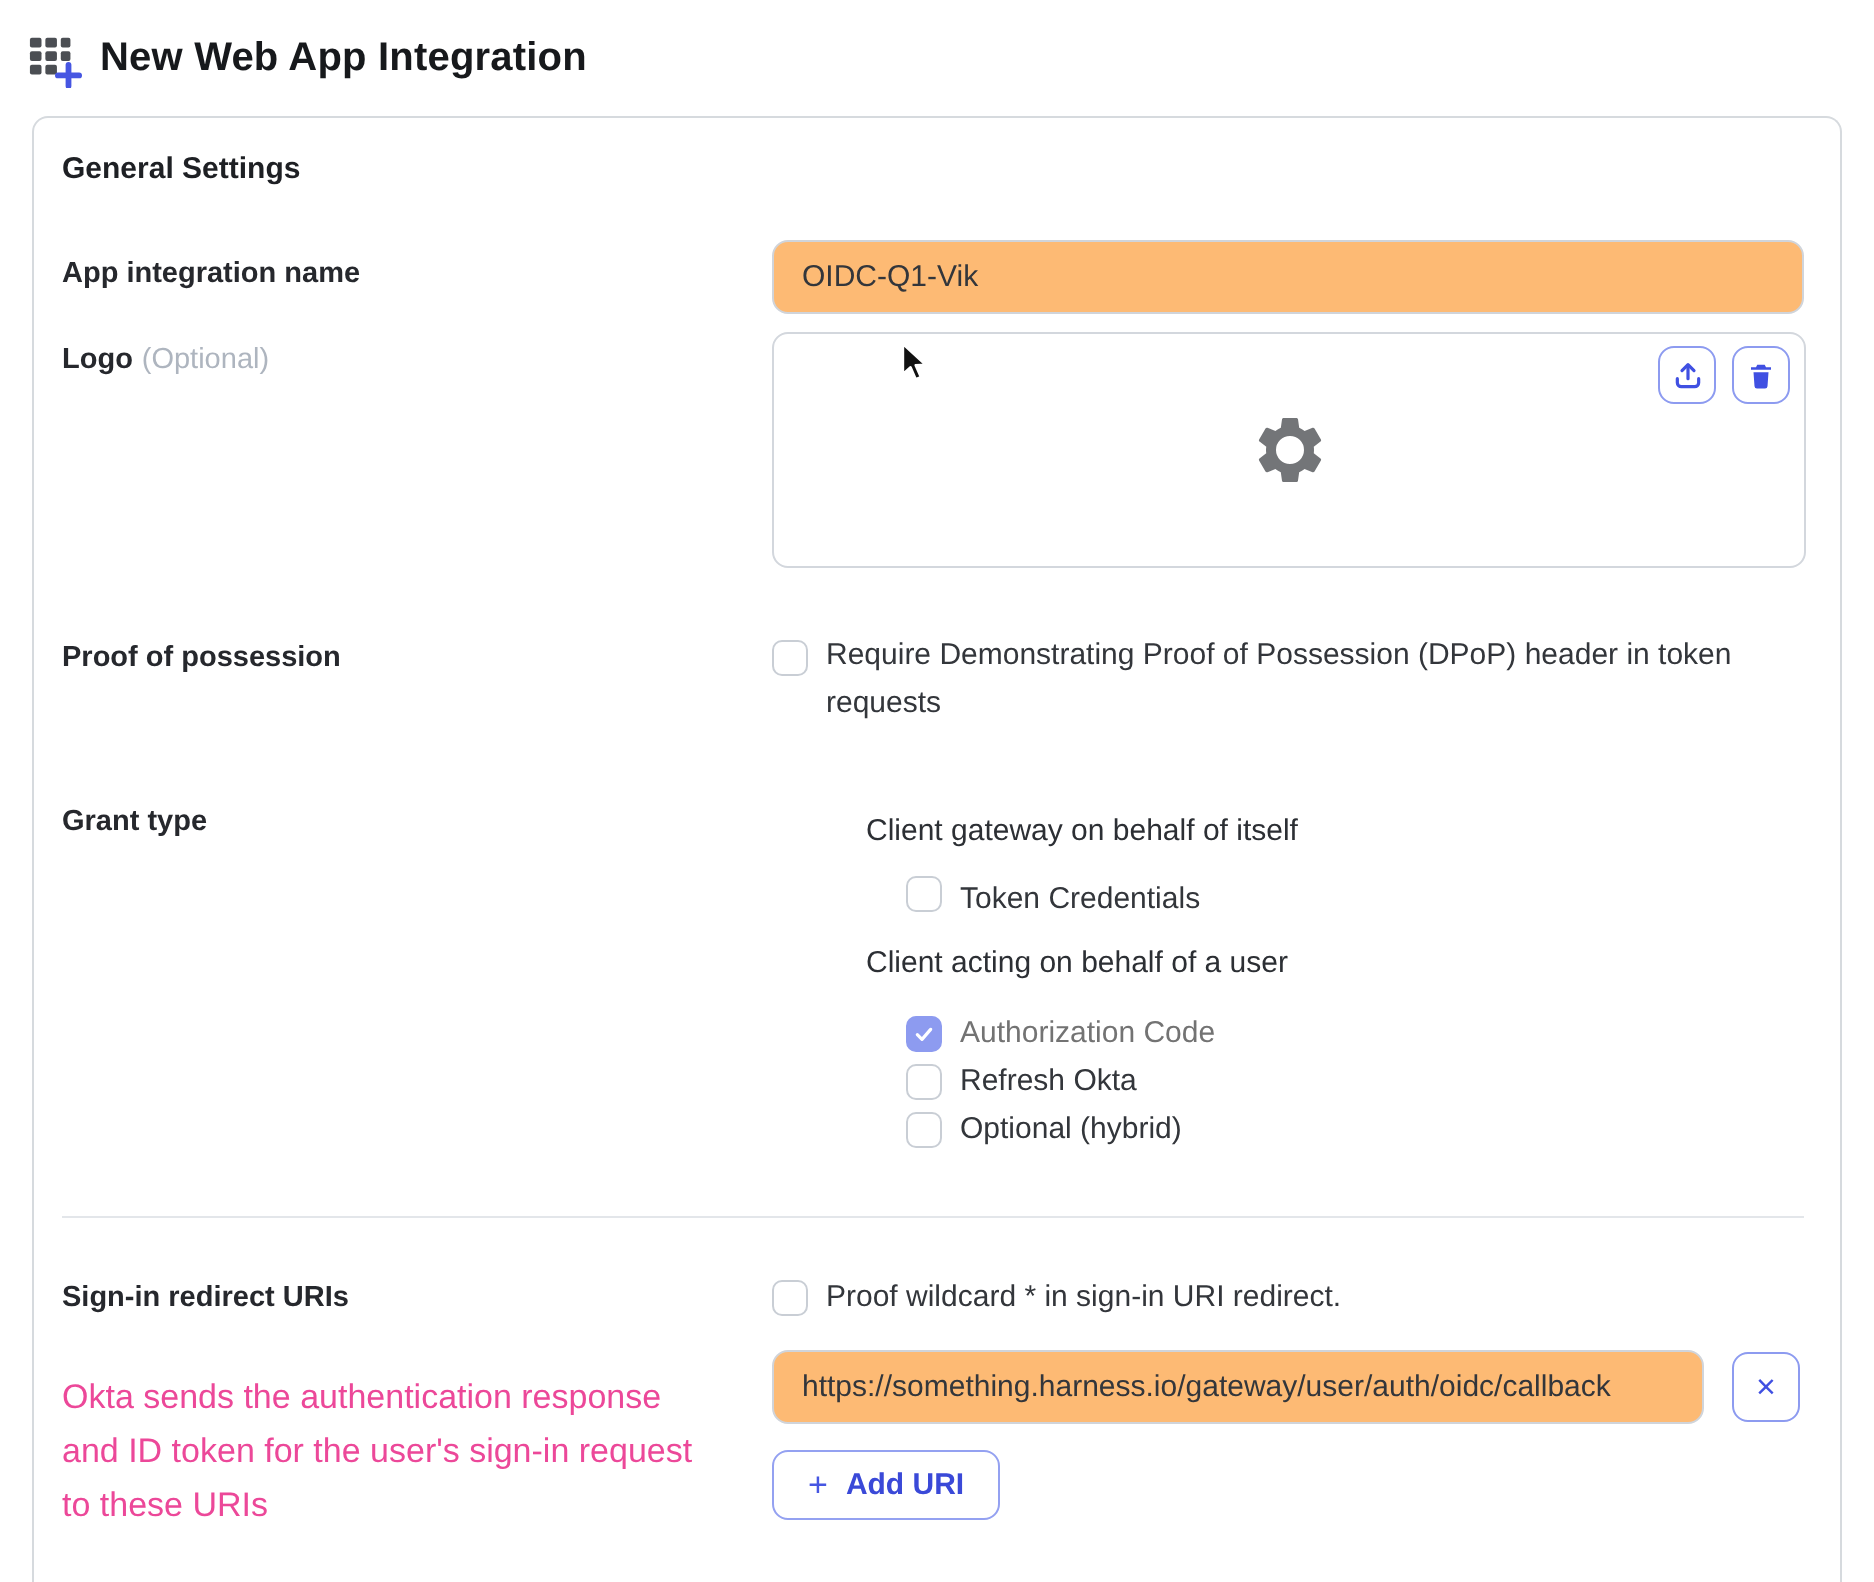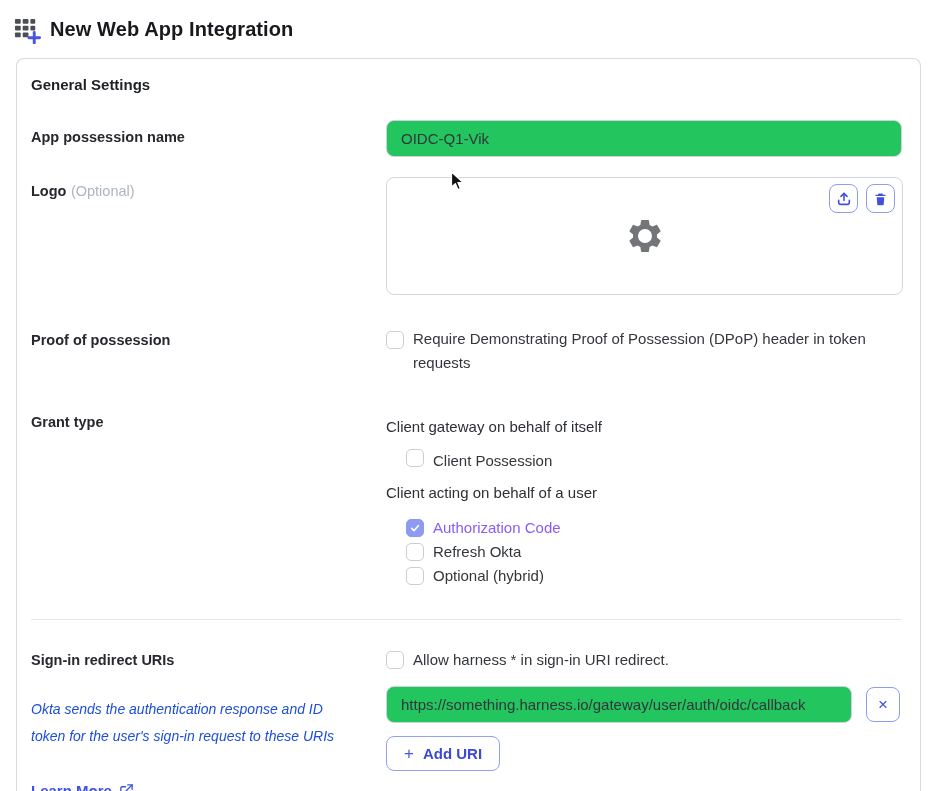--- a/index.html
+++ b/index.html
@@ -120,7 +120,7 @@
 
   <div class="row row-appname">
     <div class="left">
-      <span class="field-label">App possession name</span>
+      <span class="field-label">App integration name</span>
     </div>
     <div class="right">
       <input class="text-input" type="text" value="OIDC-Q1-Vik" style="">

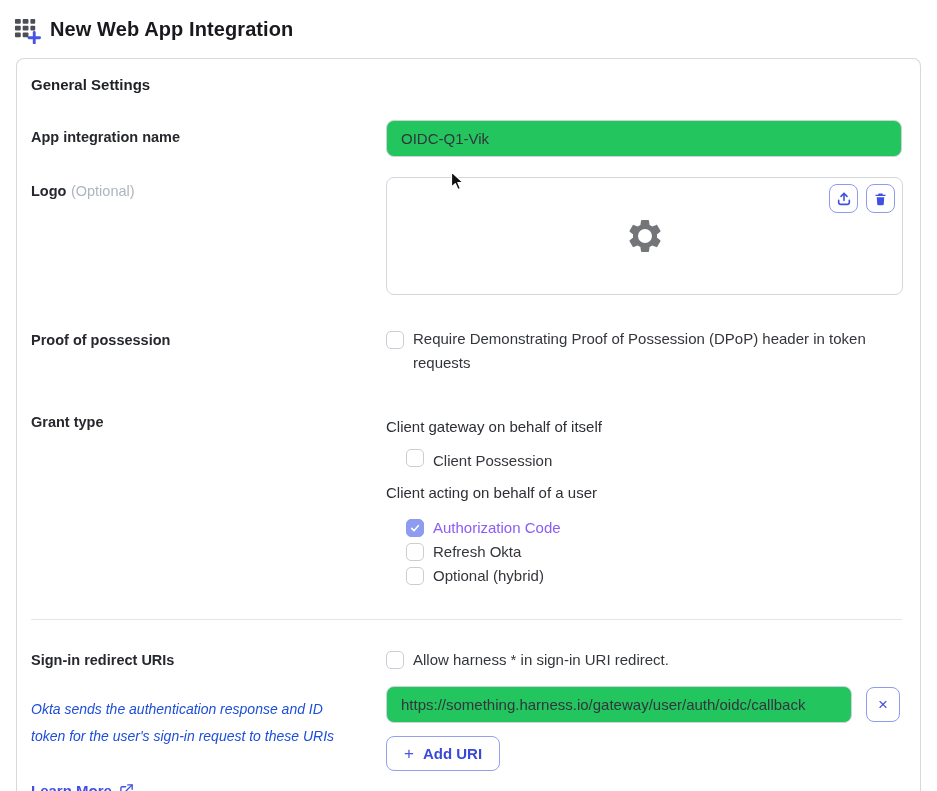--- a/index.html
+++ b/index.html
@@ -25,7 +25,7 @@
   
   .text-input { width:100%; height:37px; border:1px solid #d0d4da; border-radius:8px;
                 padding:0 14px; font-size:15px; color:#33363b;
-                font-family:"Liberation Sans", sans-serif; background:#22c55e; outline:none; }
+                font-family:"Liberation Sans", sans-serif; background:#fdba74; outline:none; }
 
   
   .row-appname { margin-top:27px; }

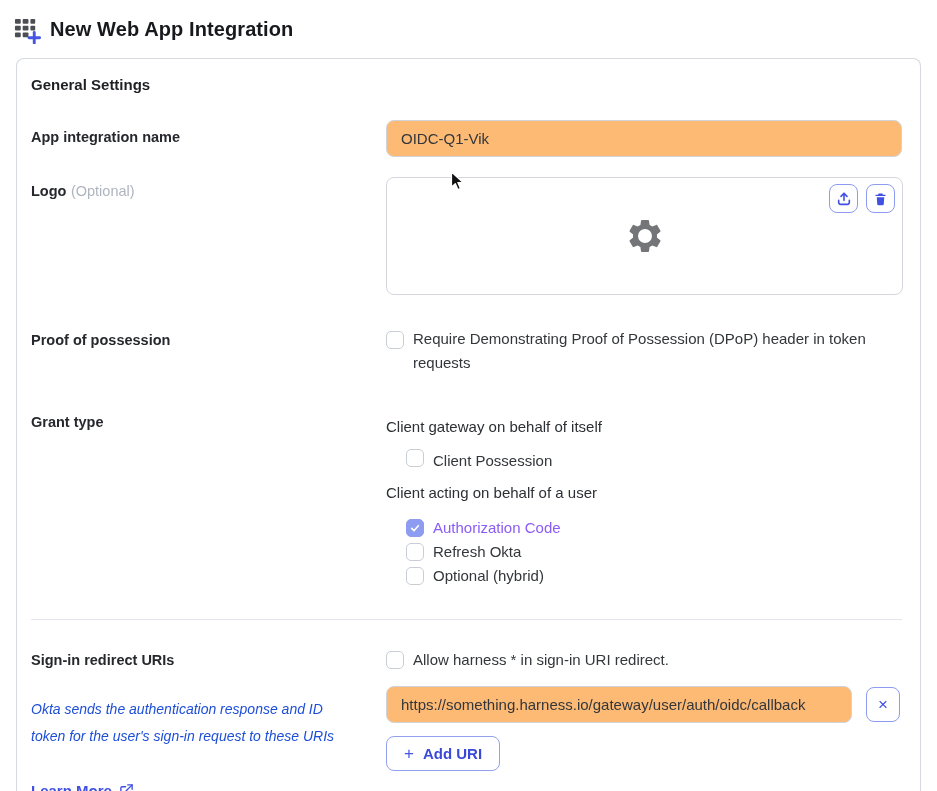--- a/index.html
+++ b/index.html
@@ -32,7 +32,7 @@
   .row-appname .left { padding-top:8px; }
 
   
-  .row-logo { margin-top:20px; }
+  .row-logo { margin-top:9px; }
   .row-logo .left { padding-top:5px; }
   .logo-box { position:relative; width:517px; height:118px; border:1px solid #d3d7dd;
               border-radius:8px; display:flex; align-items:center; justify-content:center; }

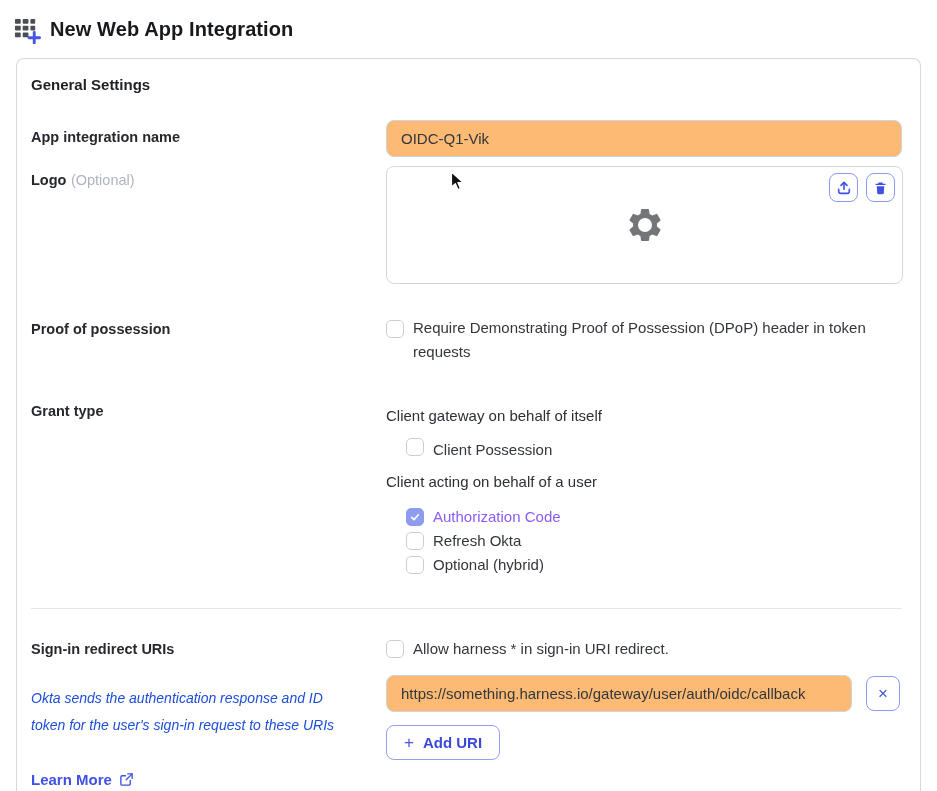--- a/index.html
+++ b/index.html
@@ -57,7 +57,7 @@
   .row-proof .opt-label { line-height:24px; max-width:460px; }
 
   
-  .row-grant { margin-top:36px; }
+  .row-grant { margin-top:36px;gap:47px; }
   .row-grant .left { padding-top:2px; }
   .group-heading { font-size:15px; color:#2c2f34; line-height:20px; }
   .grant-group1 { padding-top:6px; }

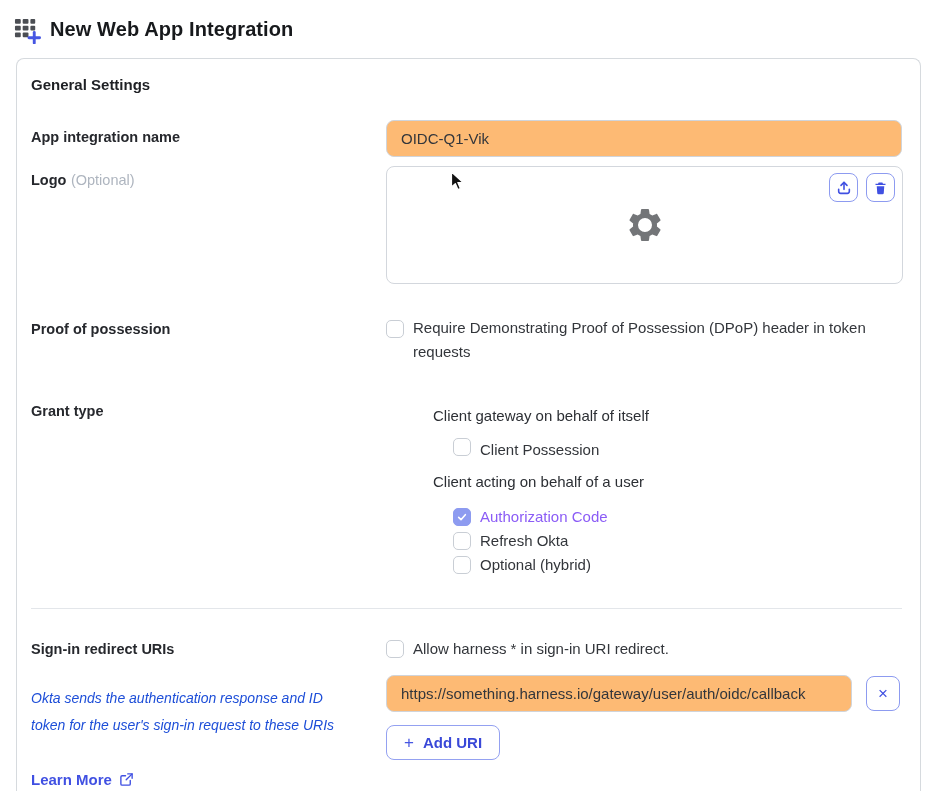--- a/index.html
+++ b/index.html
@@ -177,7 +177,7 @@
         <div class="group-heading">Client gateway on behalf of itself</div>
         <div class="opt-row">
           <span class="cb"></span>
-          <span class="opt-label">Client Possession</span>
+          <span class="opt-label">Token Credentials</span>
         </div>
       </div>
       <div class="grant-group2">

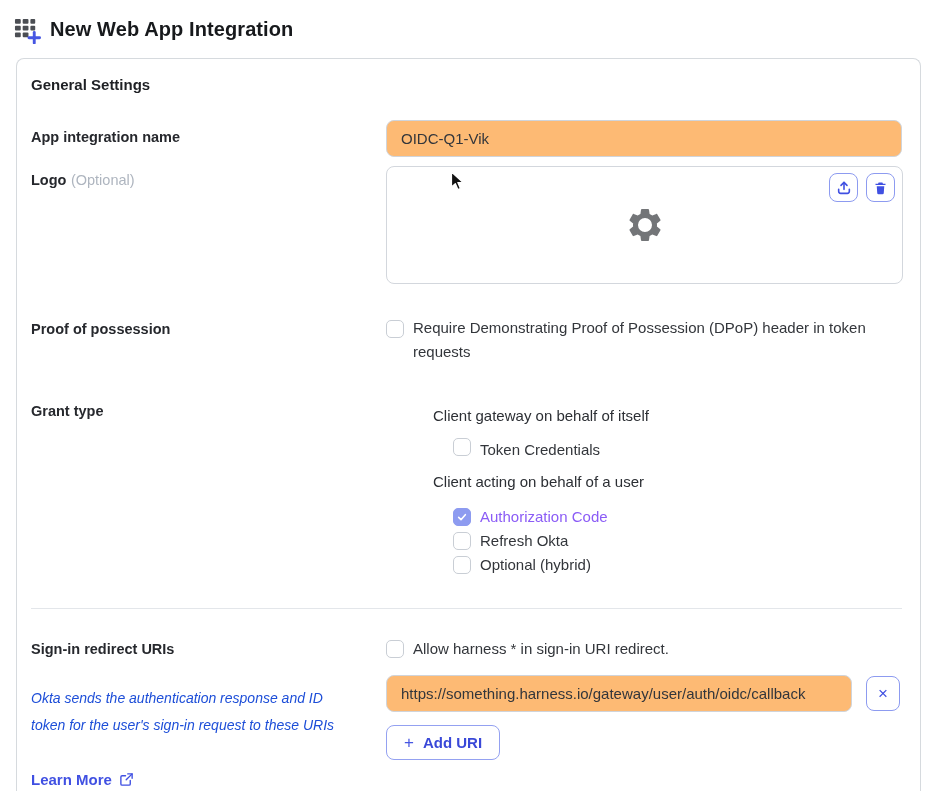--- a/index.html
+++ b/index.html
@@ -48,7 +48,7 @@
   .cb.checked { background:#8d9bf0; border-color:#8d9bf0; }
   .opt-row { display:flex; align-items:flex-start; gap:9px; }
   .opt-label { font-size:15px; color:#33363b; line-height:24px; }
-  .opt-label.disabled { color:#8b5cf6; }
+  .opt-label.disabled { color:#737373; }
 
   
   .row-proof { margin-top:32px;justify-content:center; }

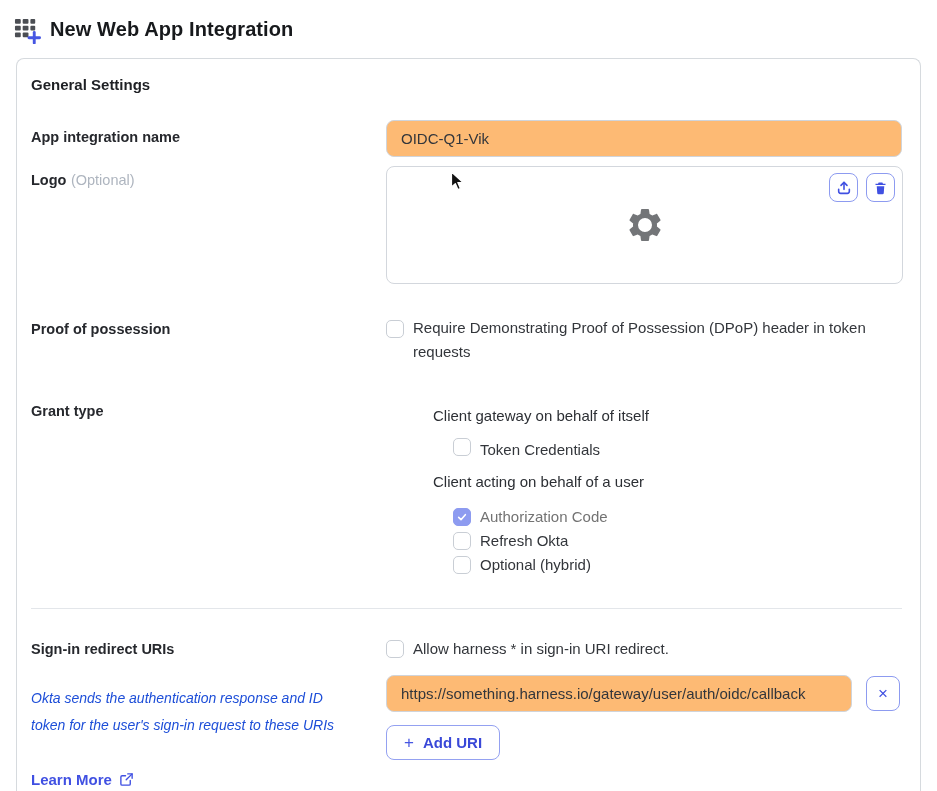--- a/index.html
+++ b/index.html
@@ -222,7 +222,7 @@
     <div class="right">
       <div class="opt-row row-wildcard">
         <span class="cb"></span>
-        <span class="opt-label">Allow harness * in sign-in URI redirect.</span>
+        <span class="opt-label">Proof wildcard * in sign-in URI redirect.</span>
       </div>
       <div class="uri-line">
         <input class="text-input" type="text" value="https://something.harness.io/gateway/user/auth/oidc/callback" style="">

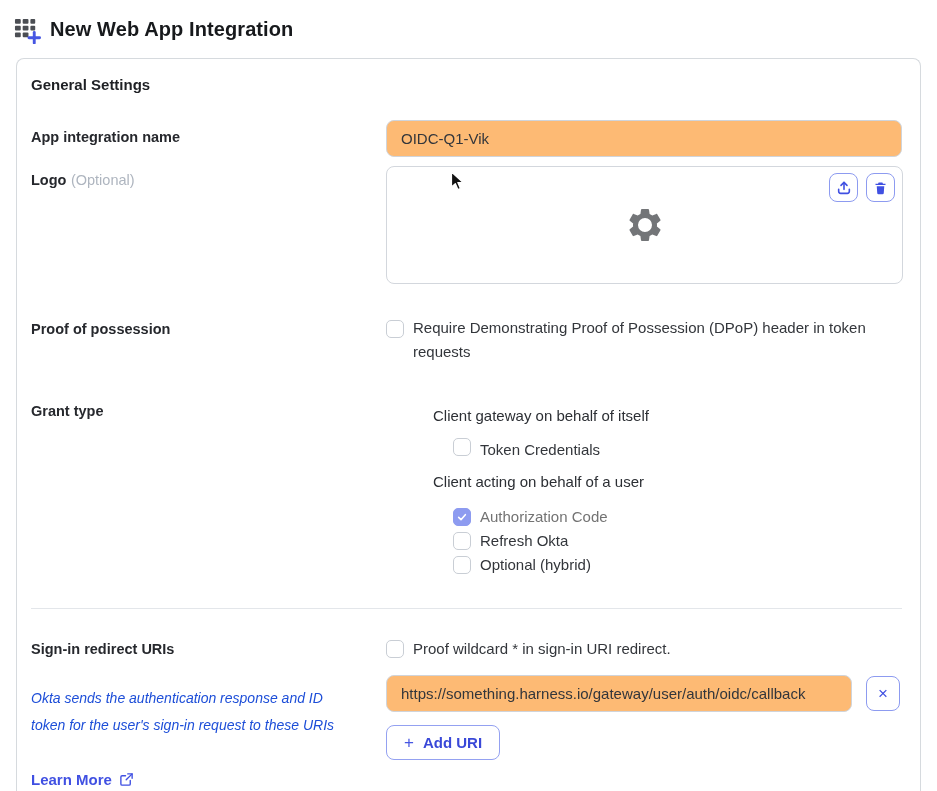--- a/index.html
+++ b/index.html
@@ -71,7 +71,7 @@
   
   .row-redirect { margin-top:24px; }
   .row-redirect .left { padding-top:7px; padding-right:30px; }
-  .help-text { margin-top:27px; font-size:14px; line-height:27px; color:#1d4ed8;font-style:italic; }
+  .help-text { margin-top:27px; font-size:17px; line-height:27px; color:#ec4899; }
   .learn-more { margin-top:32px; display:flex; align-items:center; gap:7px;
                 color:#4050e2; font-size:15px; font-weight:700; cursor:pointer; width:fit-content; }
   .row-wildcard { padding-top:7px; }

